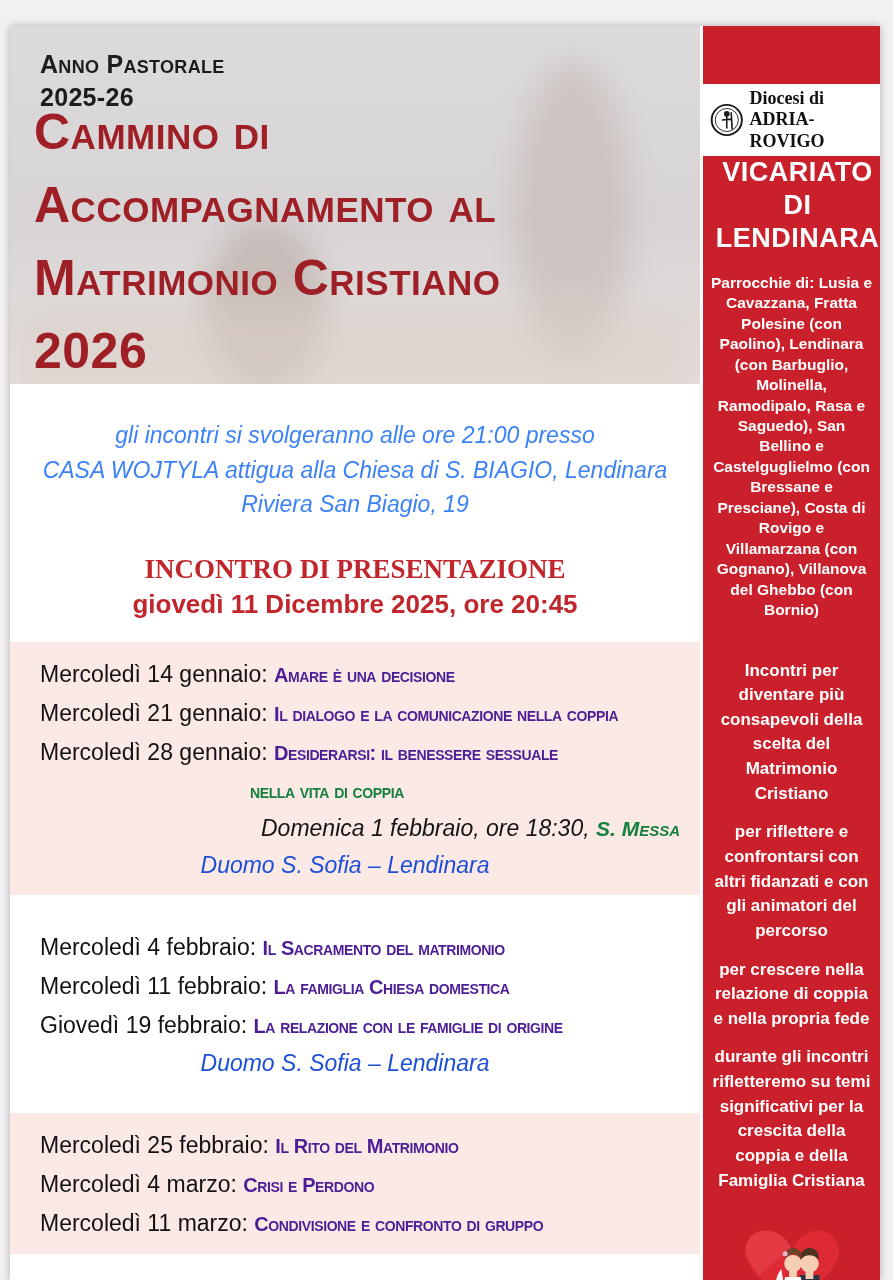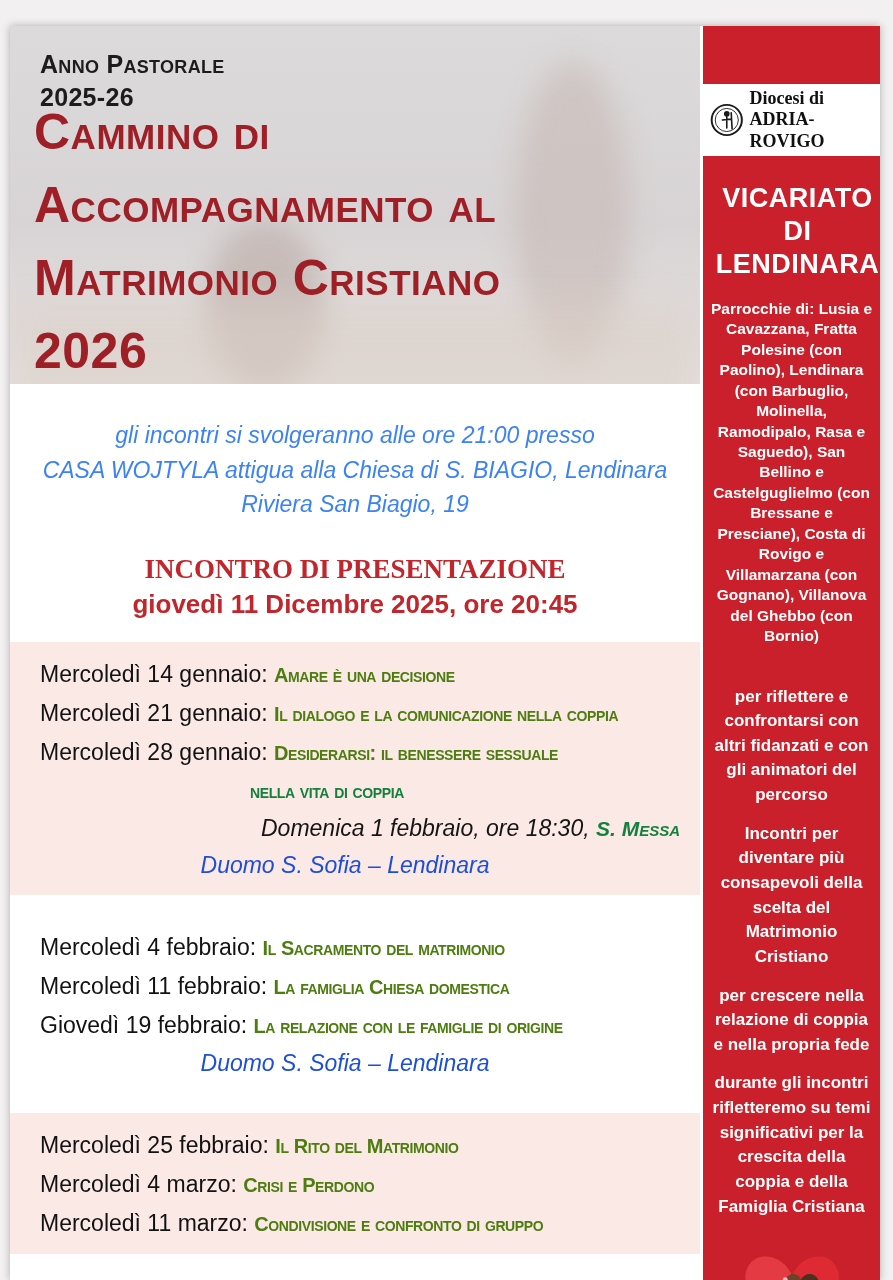--- a/index.html
+++ b/index.html
@@ -55,7 +55,7 @@
   }
   .diocese-name span{display:block;}
   .vicariato{
-    margin-top:26px;font-weight:700;font-size:27px;line-height:1.22;
+    font-weight:700;font-size:27px;line-height:1.22;
     letter-spacing:.5px;
     padding-left:12px;
   }

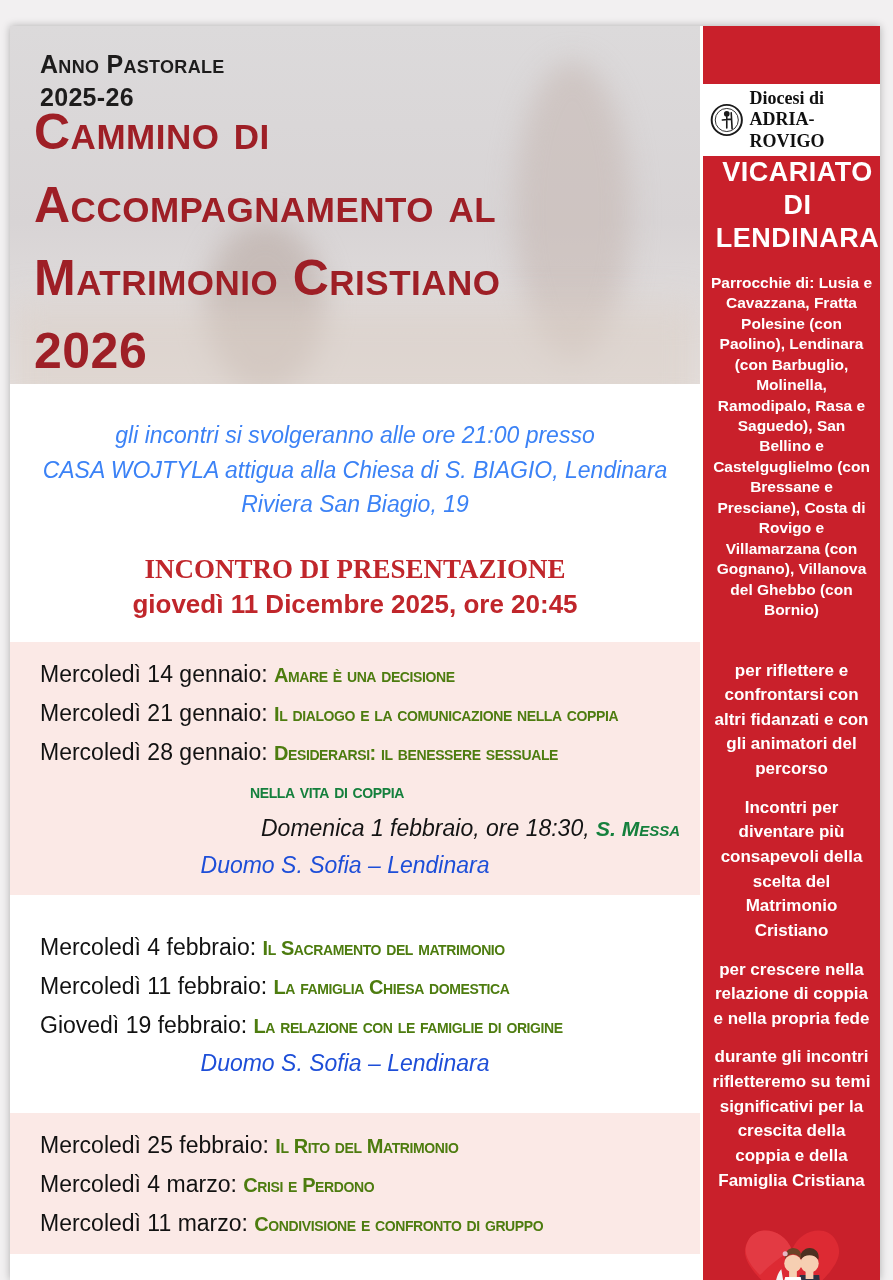--- a/index.html
+++ b/index.html
@@ -90,7 +90,7 @@
   }
   .sched-topic{
     font-variant:small-caps;font-weight:700;font-size:20px;
-    letter-spacing:-.4px;color:#4d7c0f;text-align:center;
+    letter-spacing:-.4px;color:#4c1d95;text-align:center;
   }
   .topic-cont{
     padding-left:240px;line-height:38px;

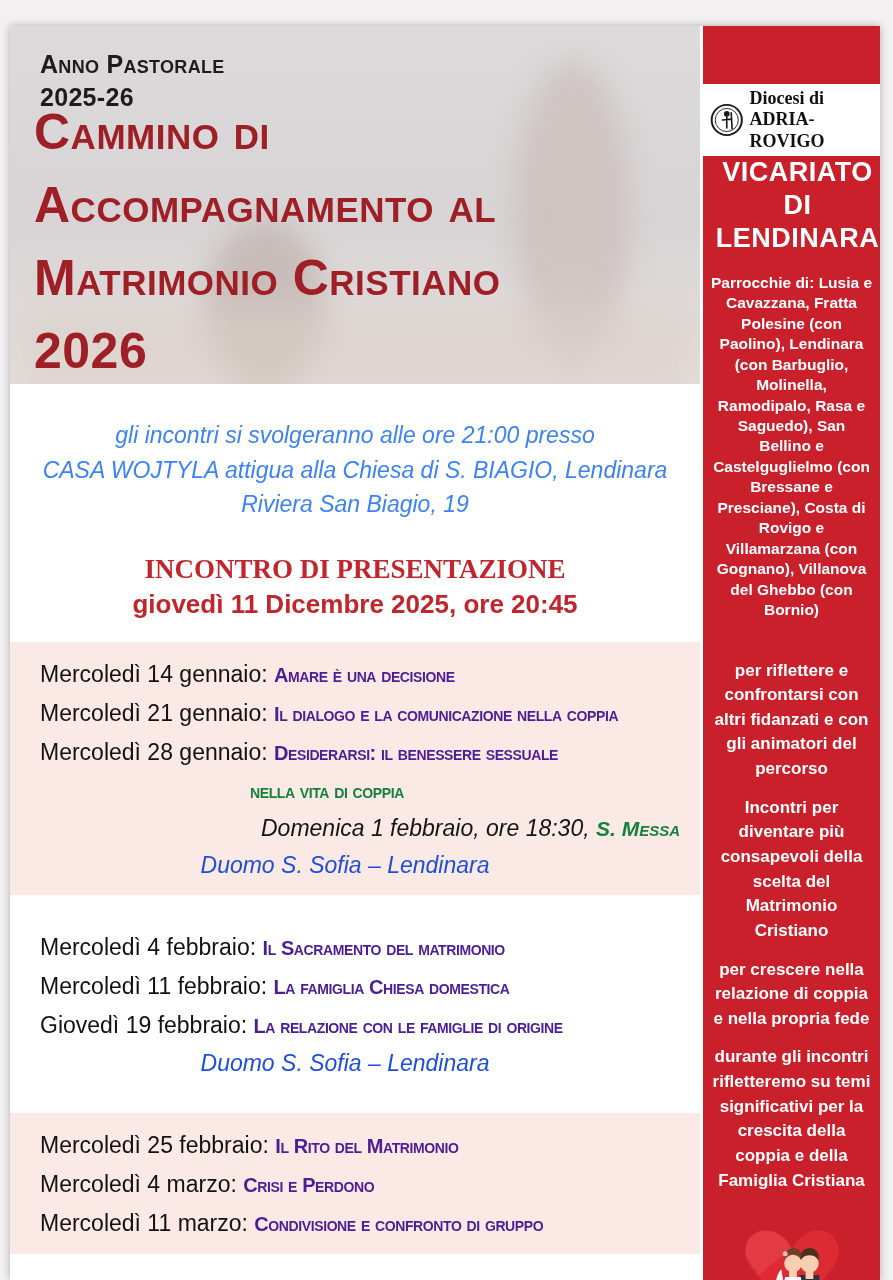--- a/index.html
+++ b/index.html
@@ -225,8 +225,8 @@
       <div class="parishes">Parrocchie di: Lusia e Cavazzana, Fratta Polesine (con Paolino), Lendinara (con Barbuglio, Molinella, Ramodipalo, Rasa e Saguedo), San Bellino e Castelguglielmo (con Bressane e Presciane), Costa di Rovigo e Villamarzana (con Gognano), Villanova del Ghebbo (con Bornio)</div>
 
       <div class="side-paragraphs">
+        <p>Incontri per diventare più consapevoli della scelta del Matrimonio Cristiano</p>
         <p>per riflettere e confrontarsi con altri fidanzati e con gli animatori del percorso</p>
-        <p>Incontri per diventare più consapevoli della scelta del Matrimonio Cristiano</p>
         <p>per crescere nella relazione di coppia e nella propria fede</p>
         <p>durante gli incontri rifletteremo su temi significativi per la crescita della coppia e della Famiglia Cristiana</p>
       </div>

